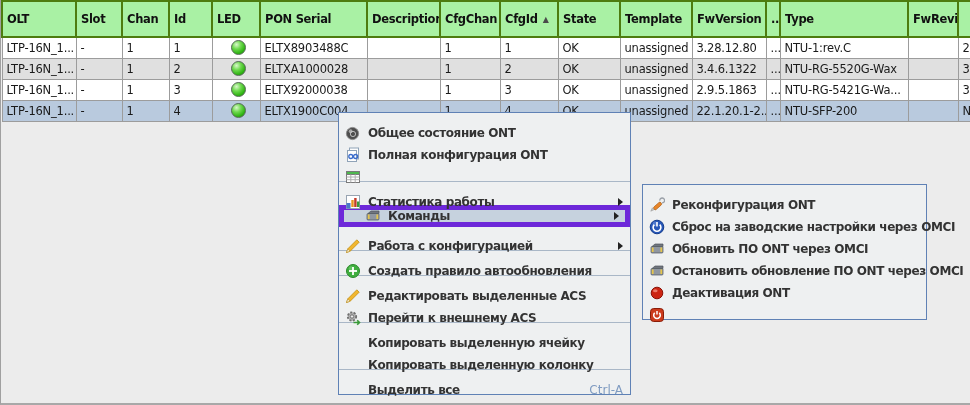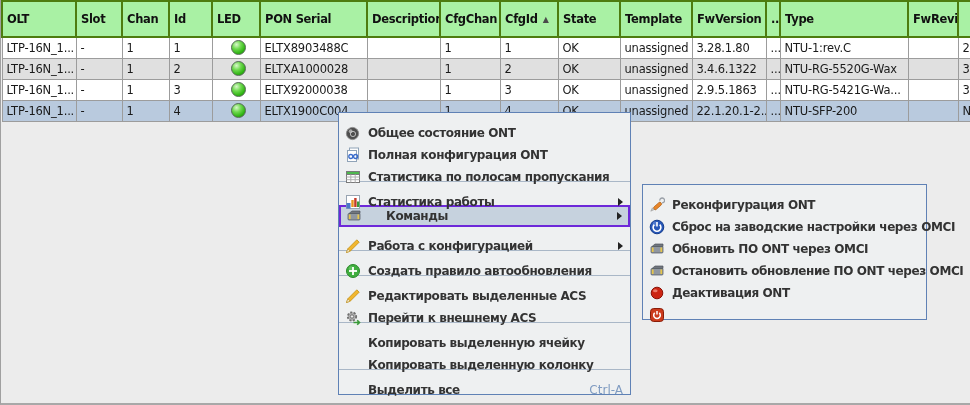--- a/index.html
+++ b/index.html
@@ -109,7 +109,7 @@
           <td>1</td>
           <td class="bold">OK</td>
           <td>unassigned</td>
-          <td>3.28.1.80</td>
+          <td>3.28.12.80</td>
           <td>...</td>
           <td>NTU-1:rev.C</td>
           <td></td>

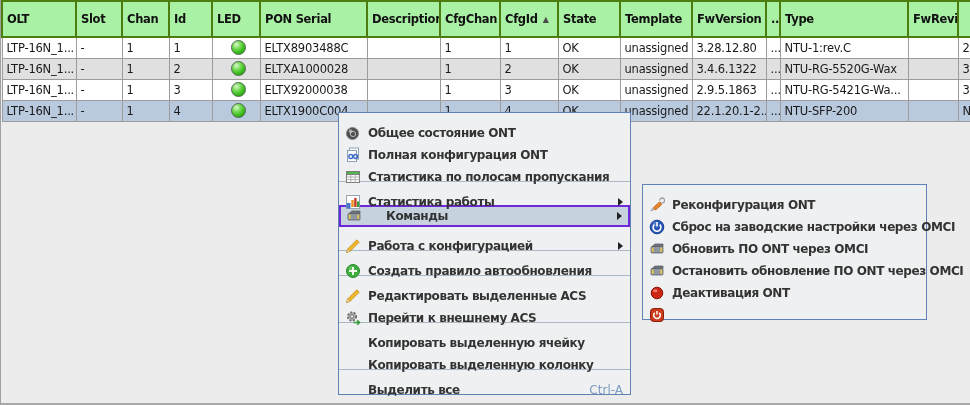--- a/index.html
+++ b/index.html
@@ -207,7 +207,6 @@
             <line x1="10.2" y1="5.5" x2="10.2" y2="13.5" stroke="#b0b0b0"></line>
           </svg>
         </span>
-        <span class="mi-label">Статистика по полосам пропускания</span>
       </div>
       <div class="separator"></div>
       <div class="menu-item">

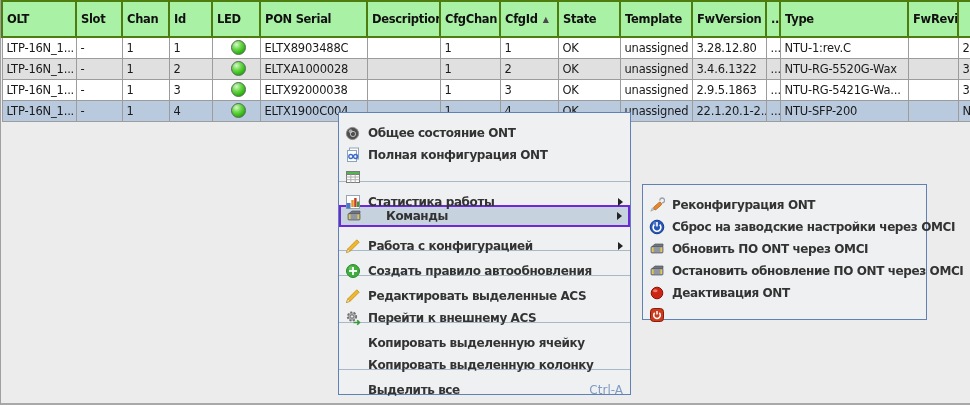--- a/index.html
+++ b/index.html
@@ -44,7 +44,7 @@
   }
   .menu-item.highlighted{
     background:var(--highlight_bg,#c6d2de);
-    border:2px solid #6d28d9;padding:0 6px 0 4px;gap:17px;
+    border:5px solid #6d28d9;padding:0 6px 0 20px;
   }
   .mi-icon{width:17px;height:16px;margin-right:7px;flex:none;display:inline-flex;align-items:center;justify-content:center;}
   .mi-icon svg{display:block;}

